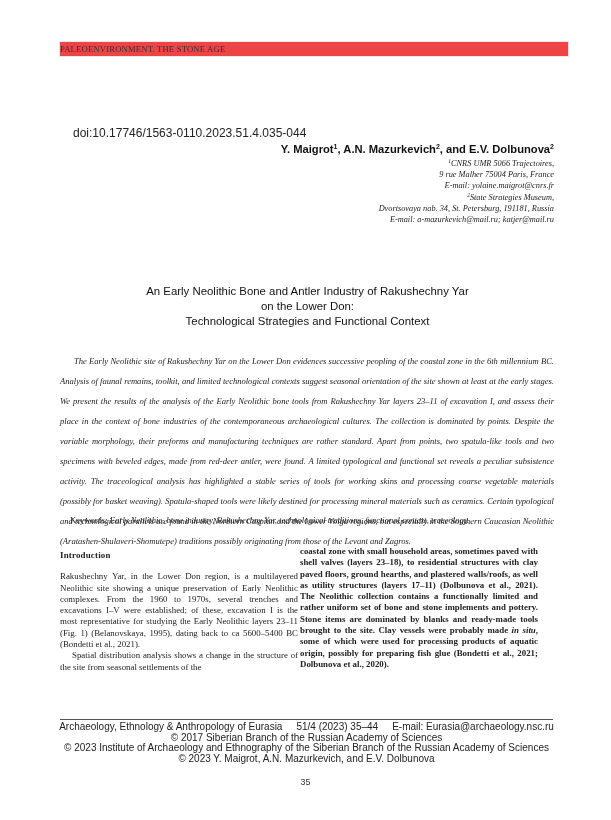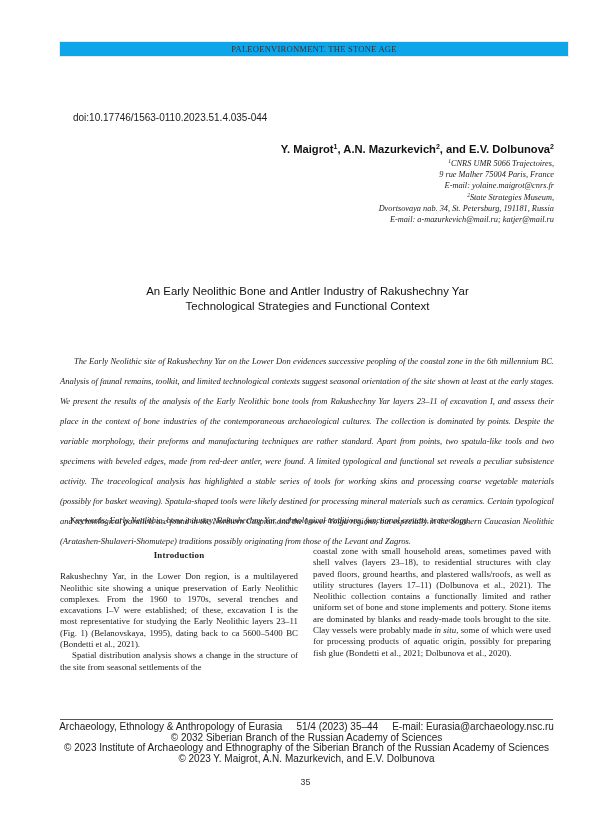--- a/index.html
+++ b/index.html
@@ -6,9 +6,9 @@
   body { width: 611px; height: 820px; position: relative; overflow: hidden; color: #1a1a1a; }
   .section-band {
     position: absolute; left: 59px; top: 41px; width: 510px; height: 16px;
-    background: #0ea5e9; border: 1px solid #eaeaea; box-sizing: border-box;
+    background: #ef4444; border: 1px solid #eaeaea; box-sizing: border-box;
     font-family: "Liberation Serif", serif; font-size: 8.6px; letter-spacing: 0.2px;
-    color: #333; text-align: center; line-height: 15px;
+    color: #333; text-align: left; line-height: 15px;
   }
   .doi {
     position: absolute; left: 73px; top: 112px;

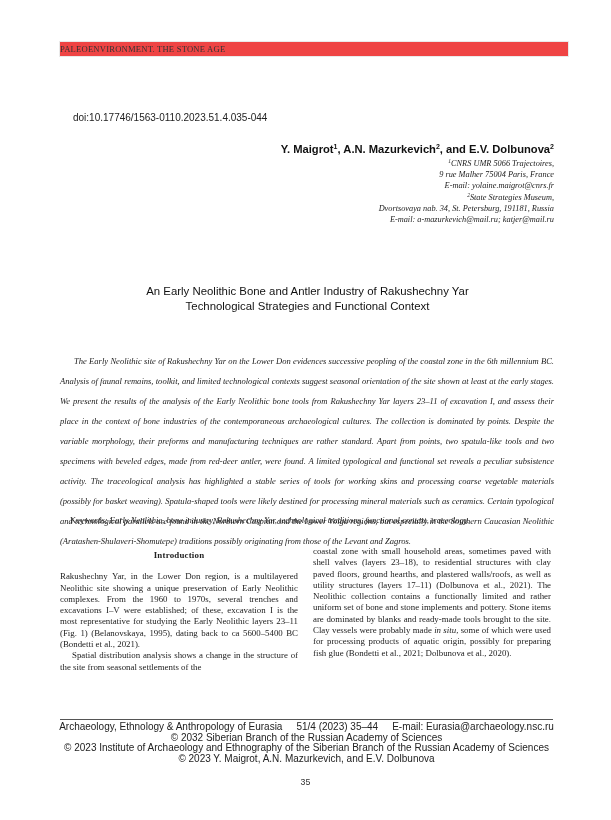--- a/index.html
+++ b/index.html
@@ -11,8 +11,8 @@
     color: #333; text-align: left; line-height: 15px;
   }
   .doi {
-    position: absolute; left: 73px; top: 112px;
-    font-family: "Liberation Sans", sans-serif; font-size: 10px; color: #222;
+    position: absolute; left: 73px; top: 126px;
+    font-family: "Liberation Sans", sans-serif; font-size: 12px; color: #222;
   }
   .authors {
     position: absolute; right: 57px; top: 143px; text-align: right;

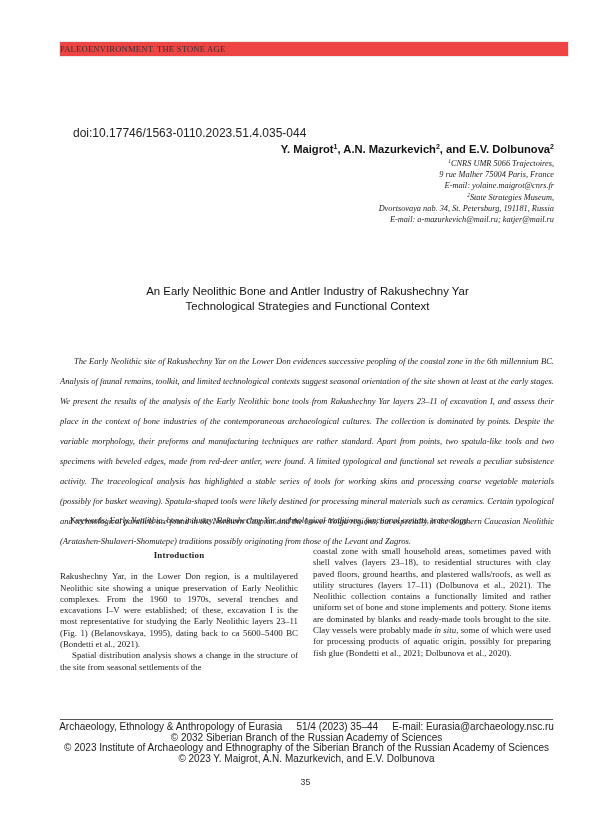--- a/index.html
+++ b/index.html
@@ -90,6 +90,7 @@
 
 <div class="title">
   <div>An Early Neolithic Bone and Antler Industry of Rakushechny Yar</div>
+  <div>on the Lower Don:</div>
   <div>Technological Strategies and Functional Context</div>
 </div>
 

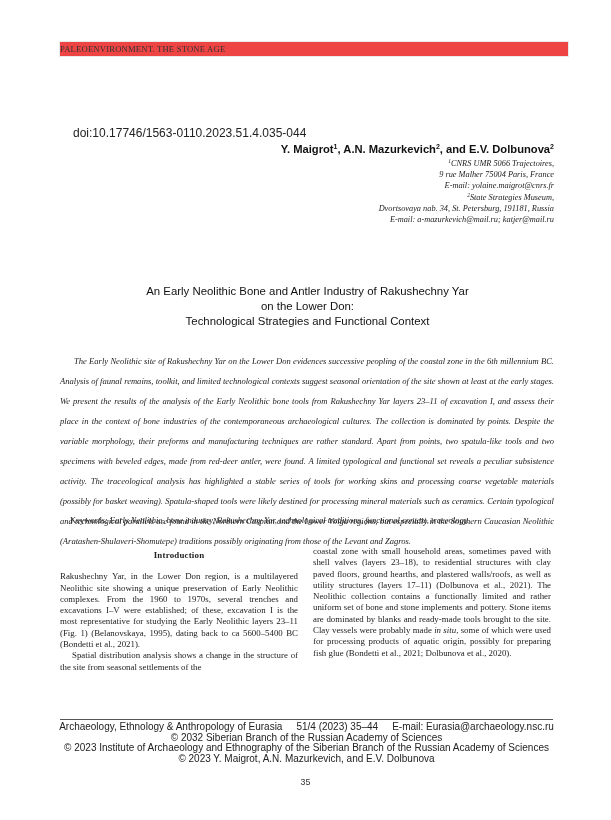--- a/index.html
+++ b/index.html
@@ -46,7 +46,7 @@
   .col-left { left: 60px; }
   .col-right { left: 313px; top: 546px; }
   .col h3 {
-    margin: 0 0 10px 0; text-align: center; font-size: 8.9px; font-weight: bold; letter-spacing: 0.2px;
+    margin: 0 0 10px 0; text-align: left; font-size: 8.9px; font-weight: bold; letter-spacing: 0.2px;
   }
   .col p { margin: 0; }
   .col p.indent { text-indent: 12px; }

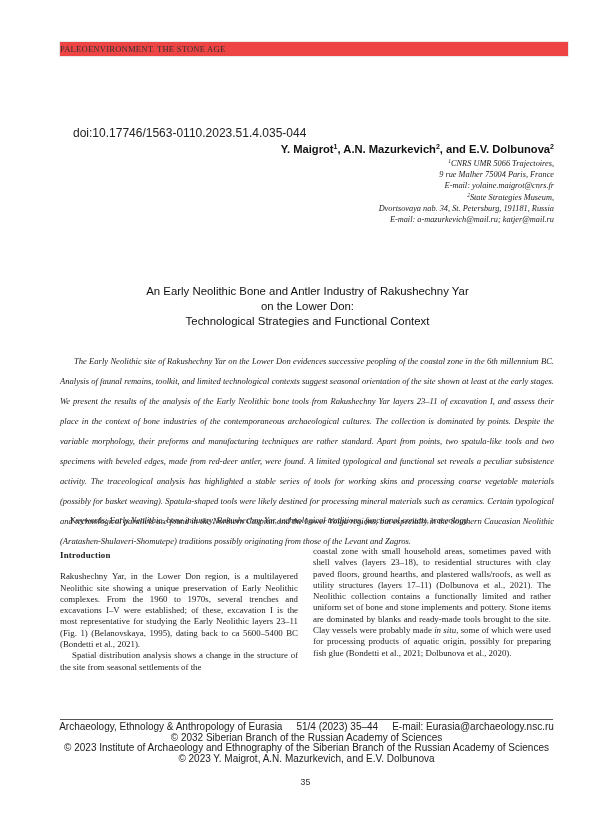--- a/index.html
+++ b/index.html
@@ -44,7 +44,7 @@
     text-align: justify;
   }
   .col-left { left: 60px; }
-  .col-right { left: 313px; top: 546px; }
+  .col-right { left: 300px; top: 546px; font-weight: bold; }
   .col h3 {
     margin: 0 0 10px 0; text-align: left; font-size: 8.9px; font-weight: bold; letter-spacing: 0.2px;
   }

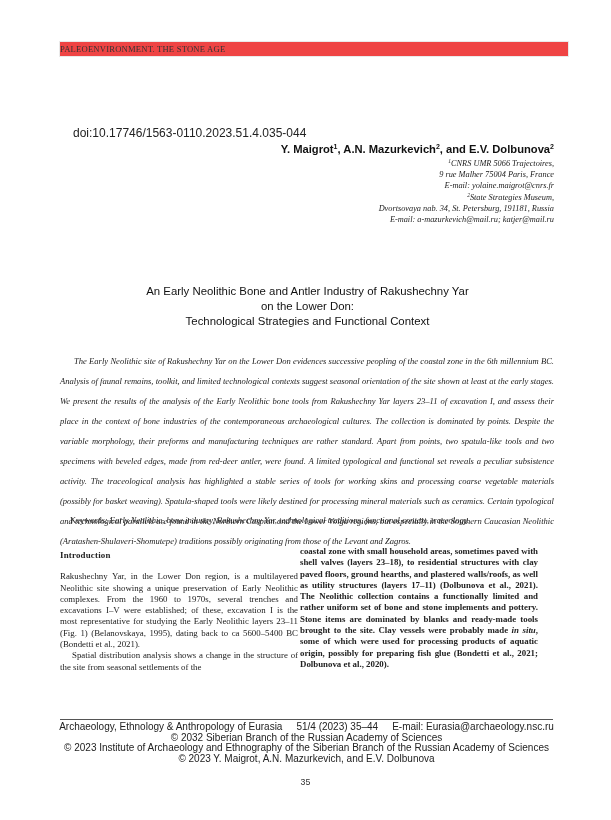--- a/index.html
+++ b/index.html
@@ -117,7 +117,7 @@
   <div>
     <span>Archaeology, Ethnology &amp; Anthropology of Eurasia</span><span class="gap"></span><span>51/4 (2023)  35–44</span><span class="gap"></span><span>E-mail: Eurasia@archaeology.nsc.ru</span>
   </div>
-  <div>© 2032  Siberian Branch of the Russian Academy of Sciences</div>
+  <div>© 2017  Siberian Branch of the Russian Academy of Sciences</div>
   <div>© 2023  Institute of Archaeology and Ethnography of the Siberian Branch of the Russian Academy of Sciences</div>
   <div>© 2023  Y. Maigrot, A.N. Mazurkevich, and E.V. Dolbunova</div>
 </div>

